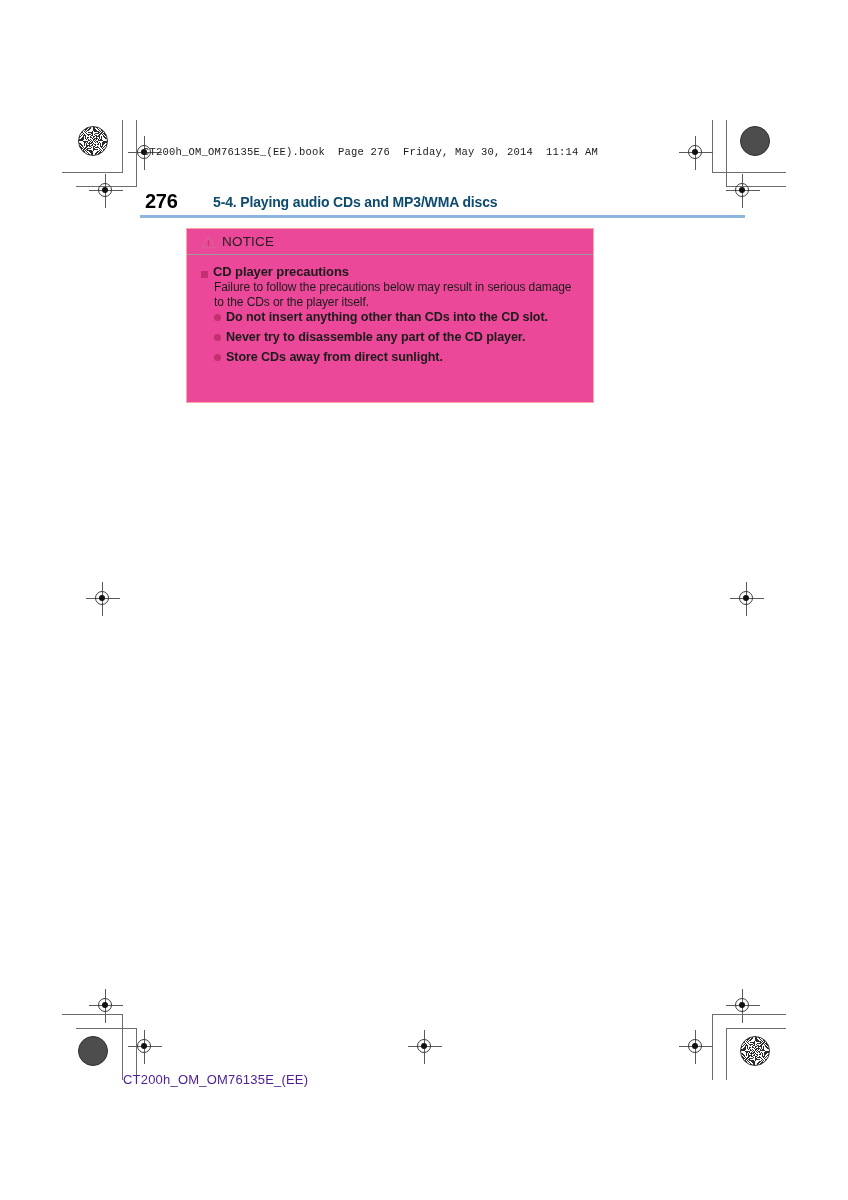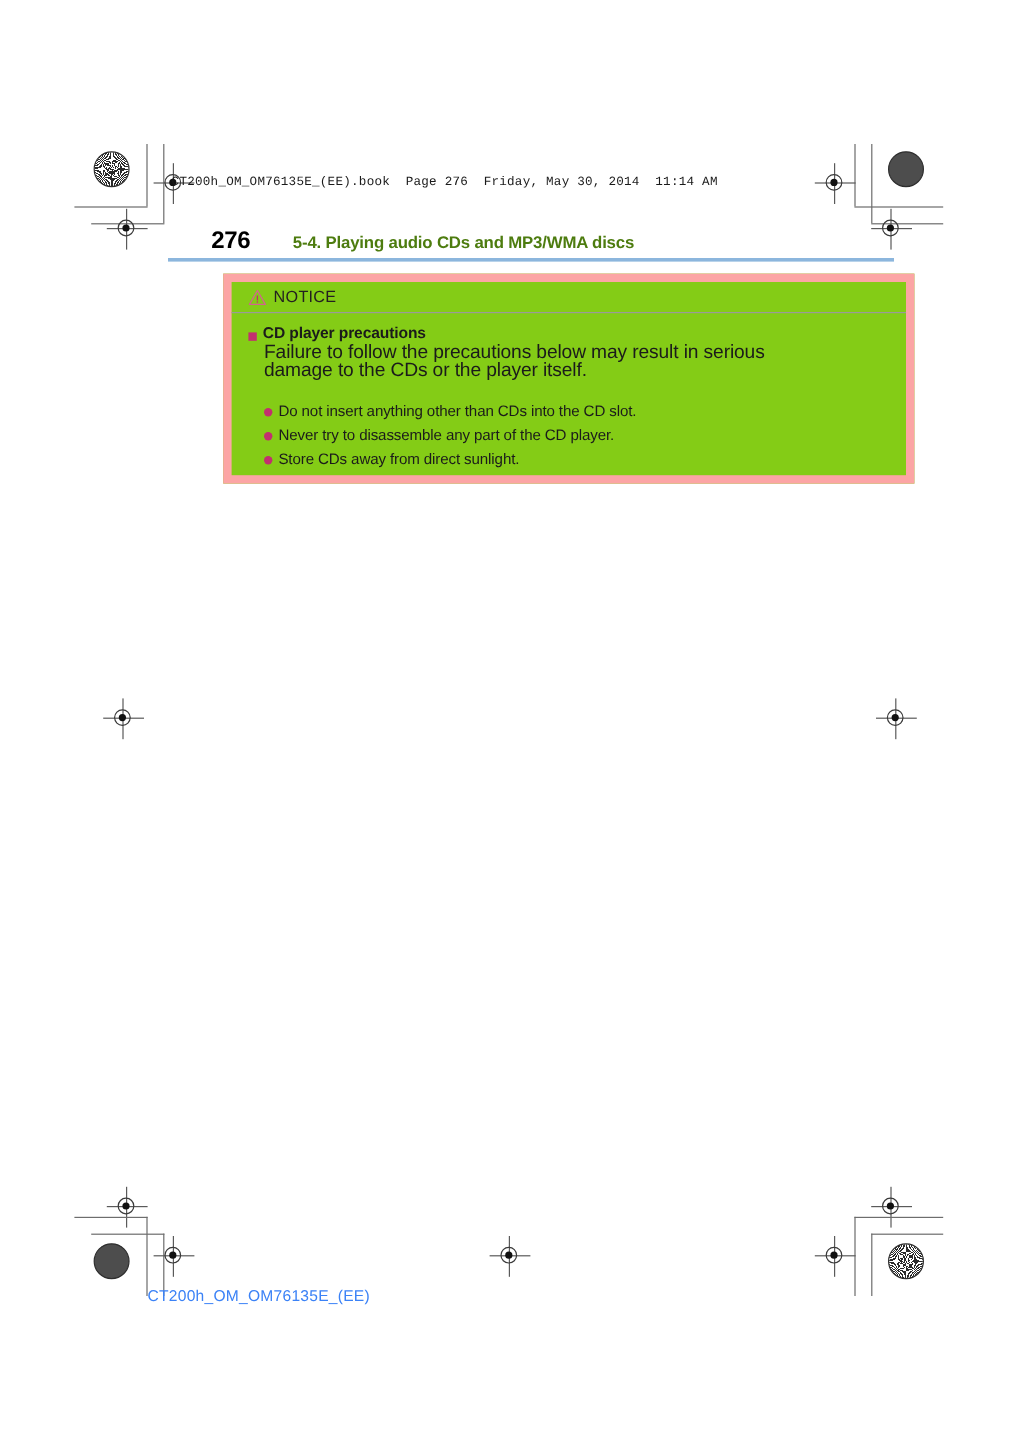--- a/index.html
+++ b/index.html
@@ -103,7 +103,7 @@
   
   #running-head {
     position: absolute;
-    left: 176px;
+    left: 145px;
     top: 190px;
     width: 600px;
     height: 26px;

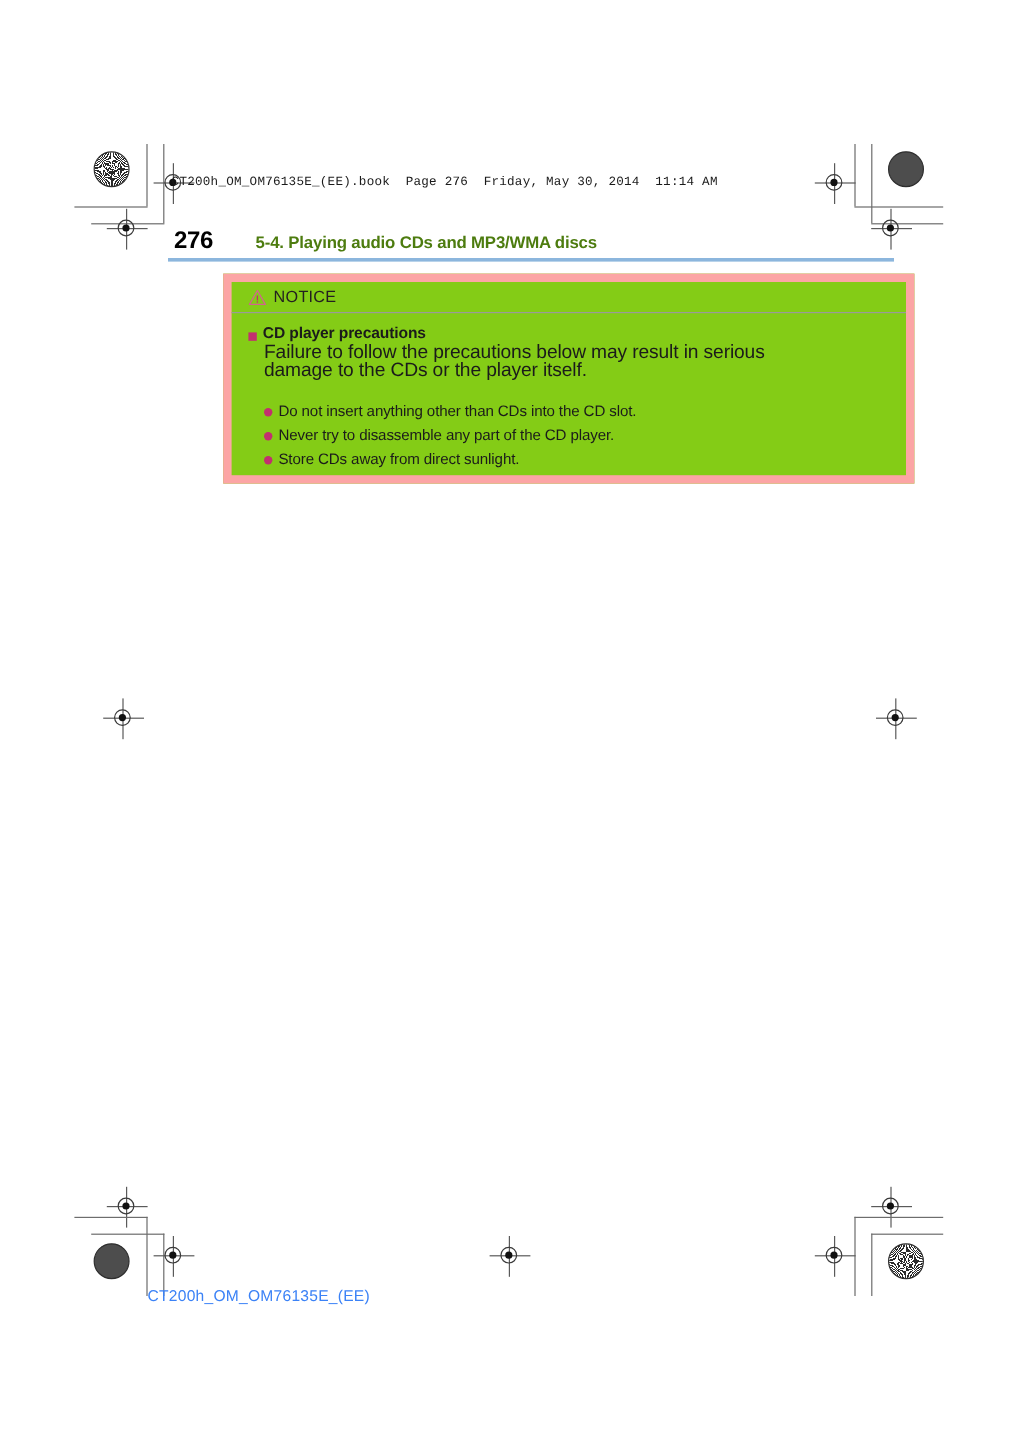--- a/index.html
+++ b/index.html
@@ -123,7 +123,7 @@
     top: 4px;
     font-size: 14px;
     font-weight: 600;
-    color: #4d7c0f;
+    color: #0c4a6e;
     letter-spacing: -0.15px;
   }
   #head-rule {

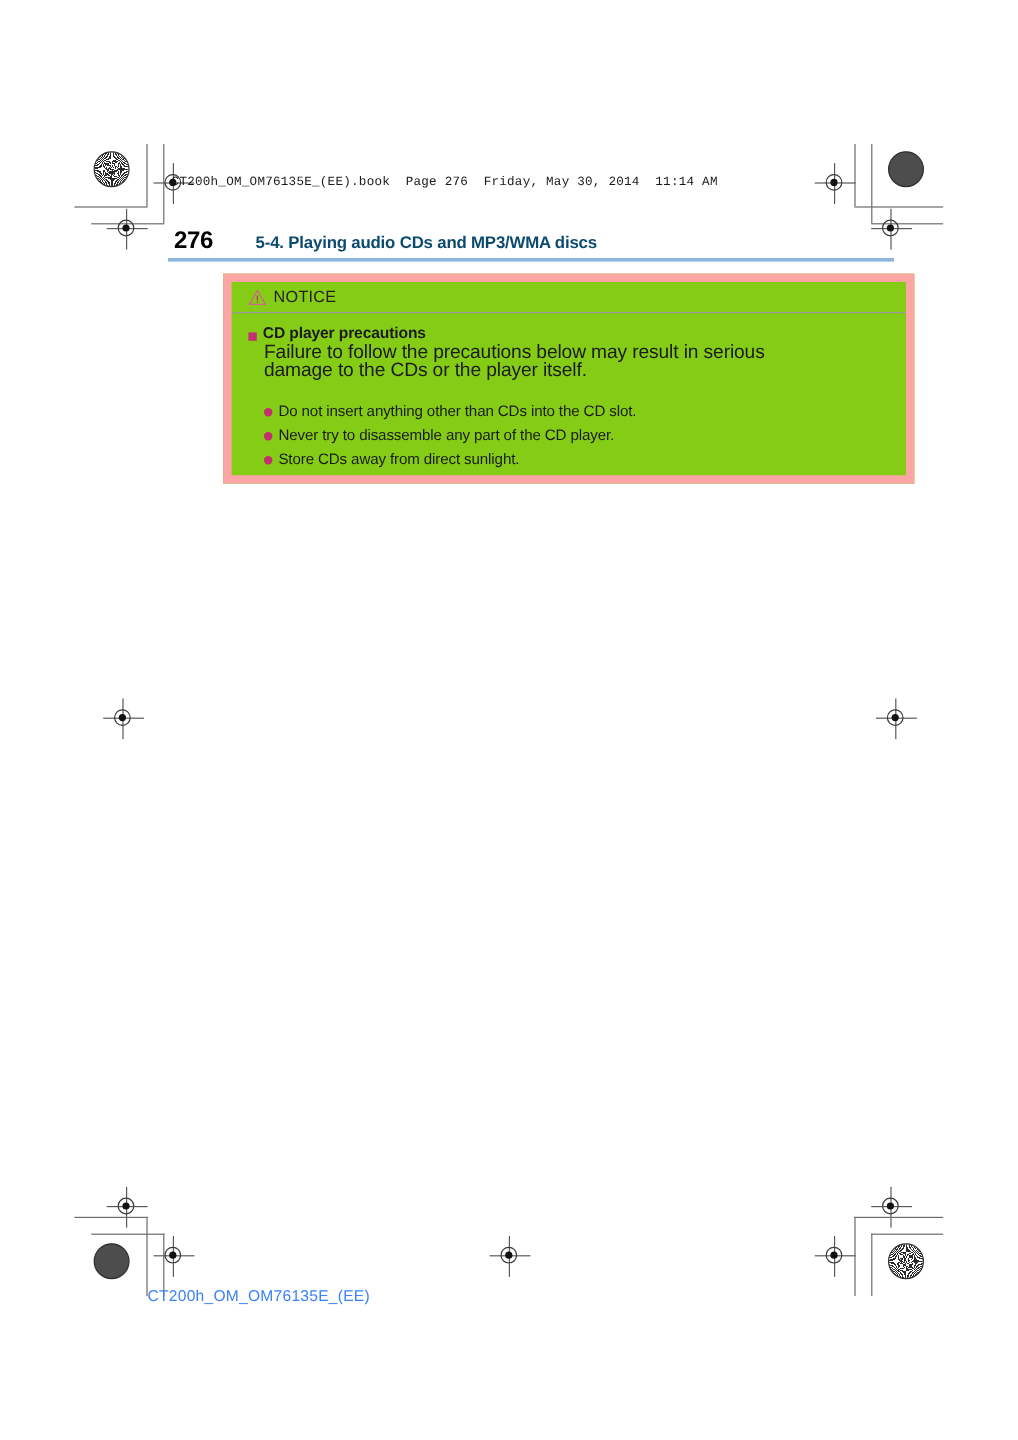--- a/index.html
+++ b/index.html
@@ -140,11 +140,11 @@
     position: absolute;
     left: 186px;
     top: 228px;
-    width: 576px;
+    width: 408px;
     height: 175px;
-    border: 7px solid #fca5a5;
+    border: 1px solid #fca5a5;
     box-sizing: border-box;
-    background: #84cc16;
+    background: #ec4899;
   }
   #notice-header {
     position: relative;

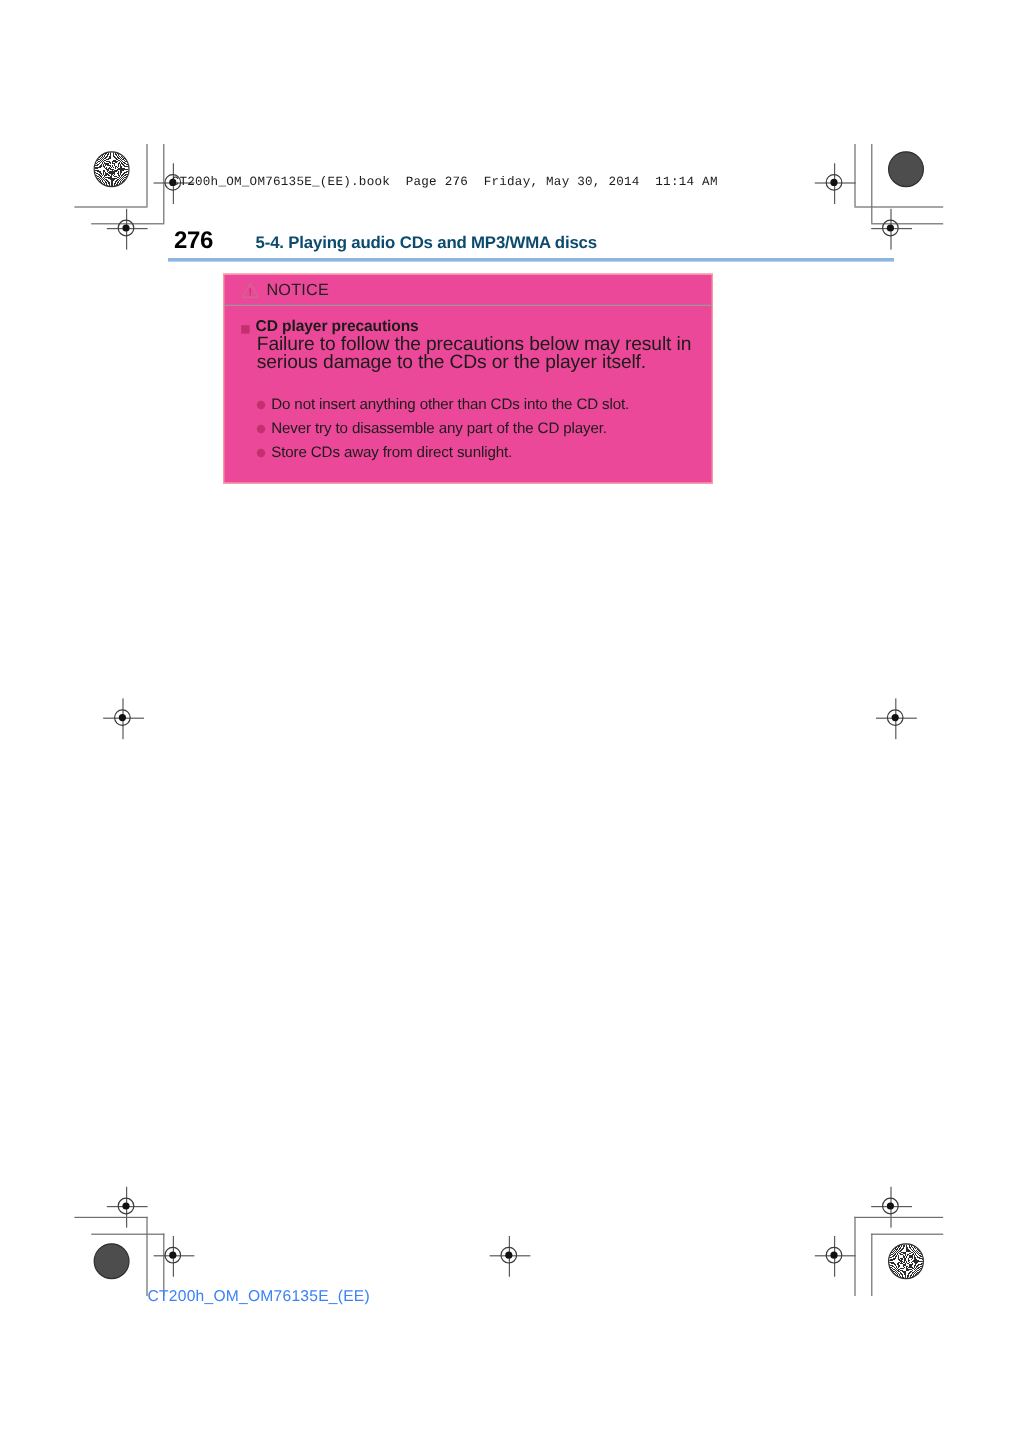--- a/index.html
+++ b/index.html
@@ -193,8 +193,8 @@
   }
 
   #intro-text {
-    margin: 0 0 20px 13px;
-    font-size: 16px;
+    margin: 0 0 0 13px;
+    font-size: 12px;
     line-height: 15px;
     color: #1b1b1b;
     letter-spacing: -0.1px;

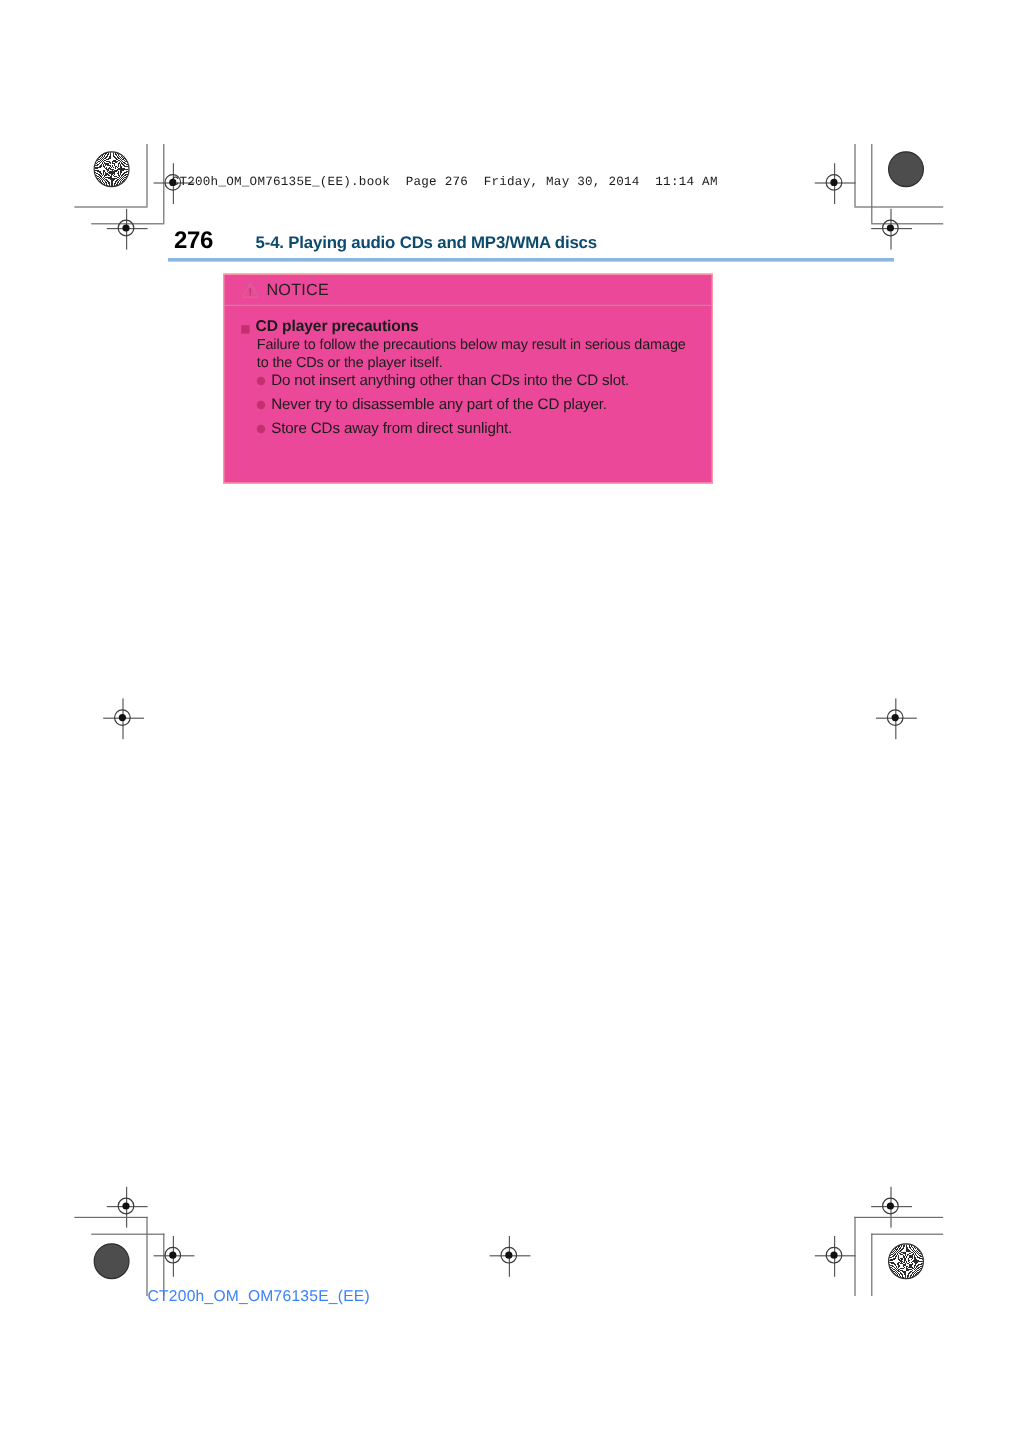--- a/index.html
+++ b/index.html
@@ -205,6 +205,7 @@
     list-style: none;
     margin: 0;
     padding: 0 0 0 13px;
+    font-weight: bold;
   }
   #notice-list li {
     display: flex;

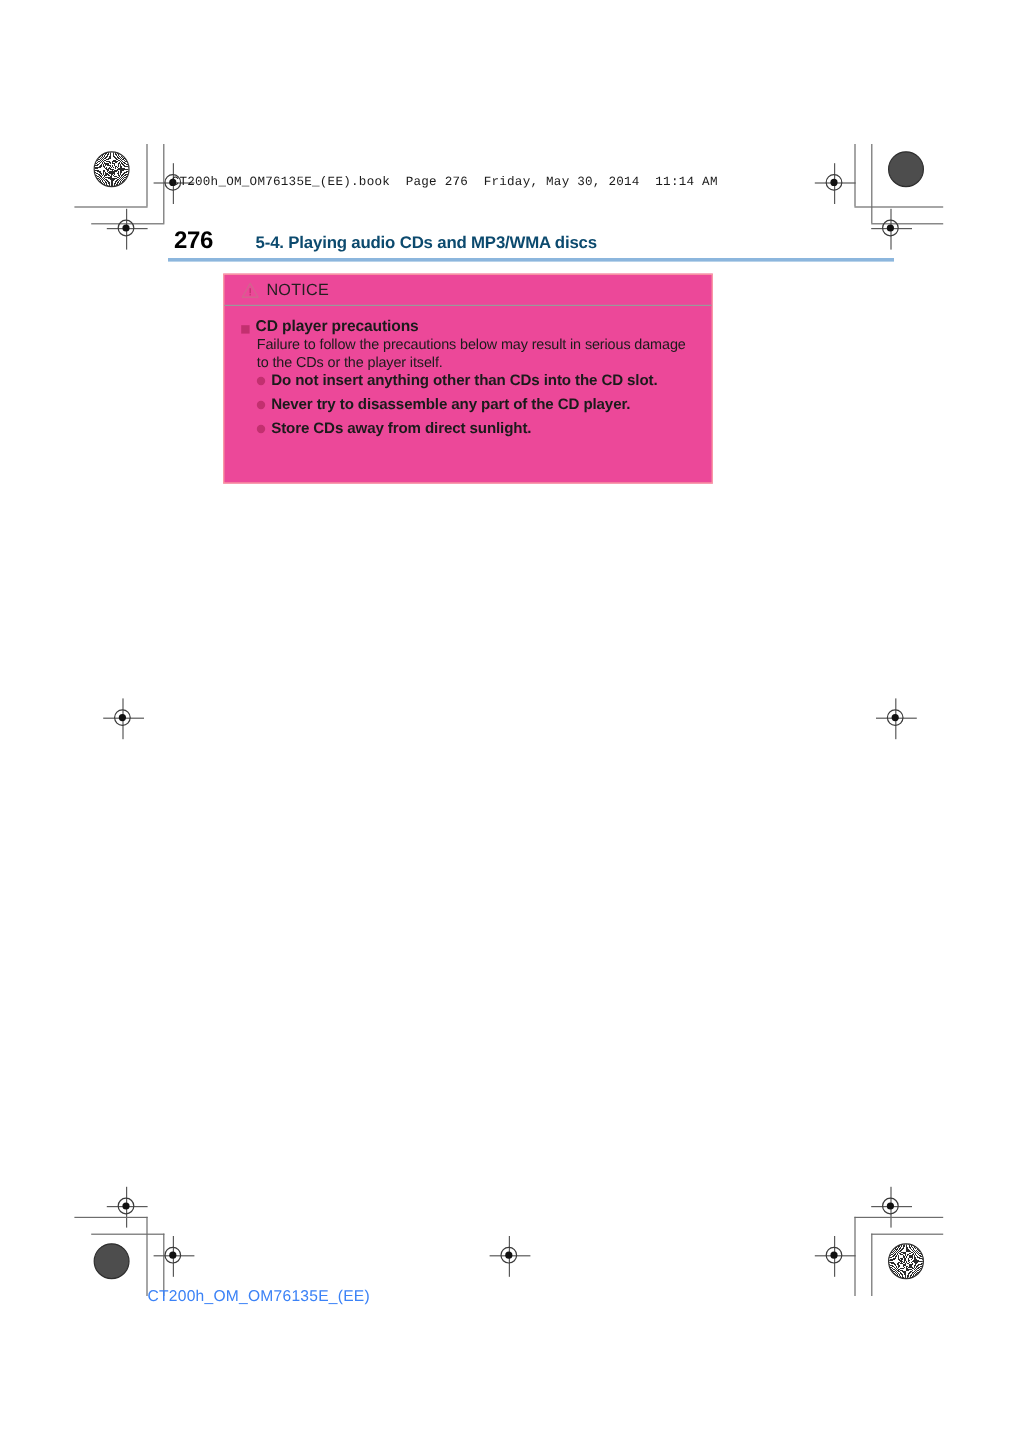--- a/index.html
+++ b/index.html
@@ -232,7 +232,7 @@
     left: 123px;
     top: 1072px;
     font-size: 13px;
-    color: #3b82f6;
+    color: #4c1d95;
     letter-spacing: 0.2px;
   }
 </style>

